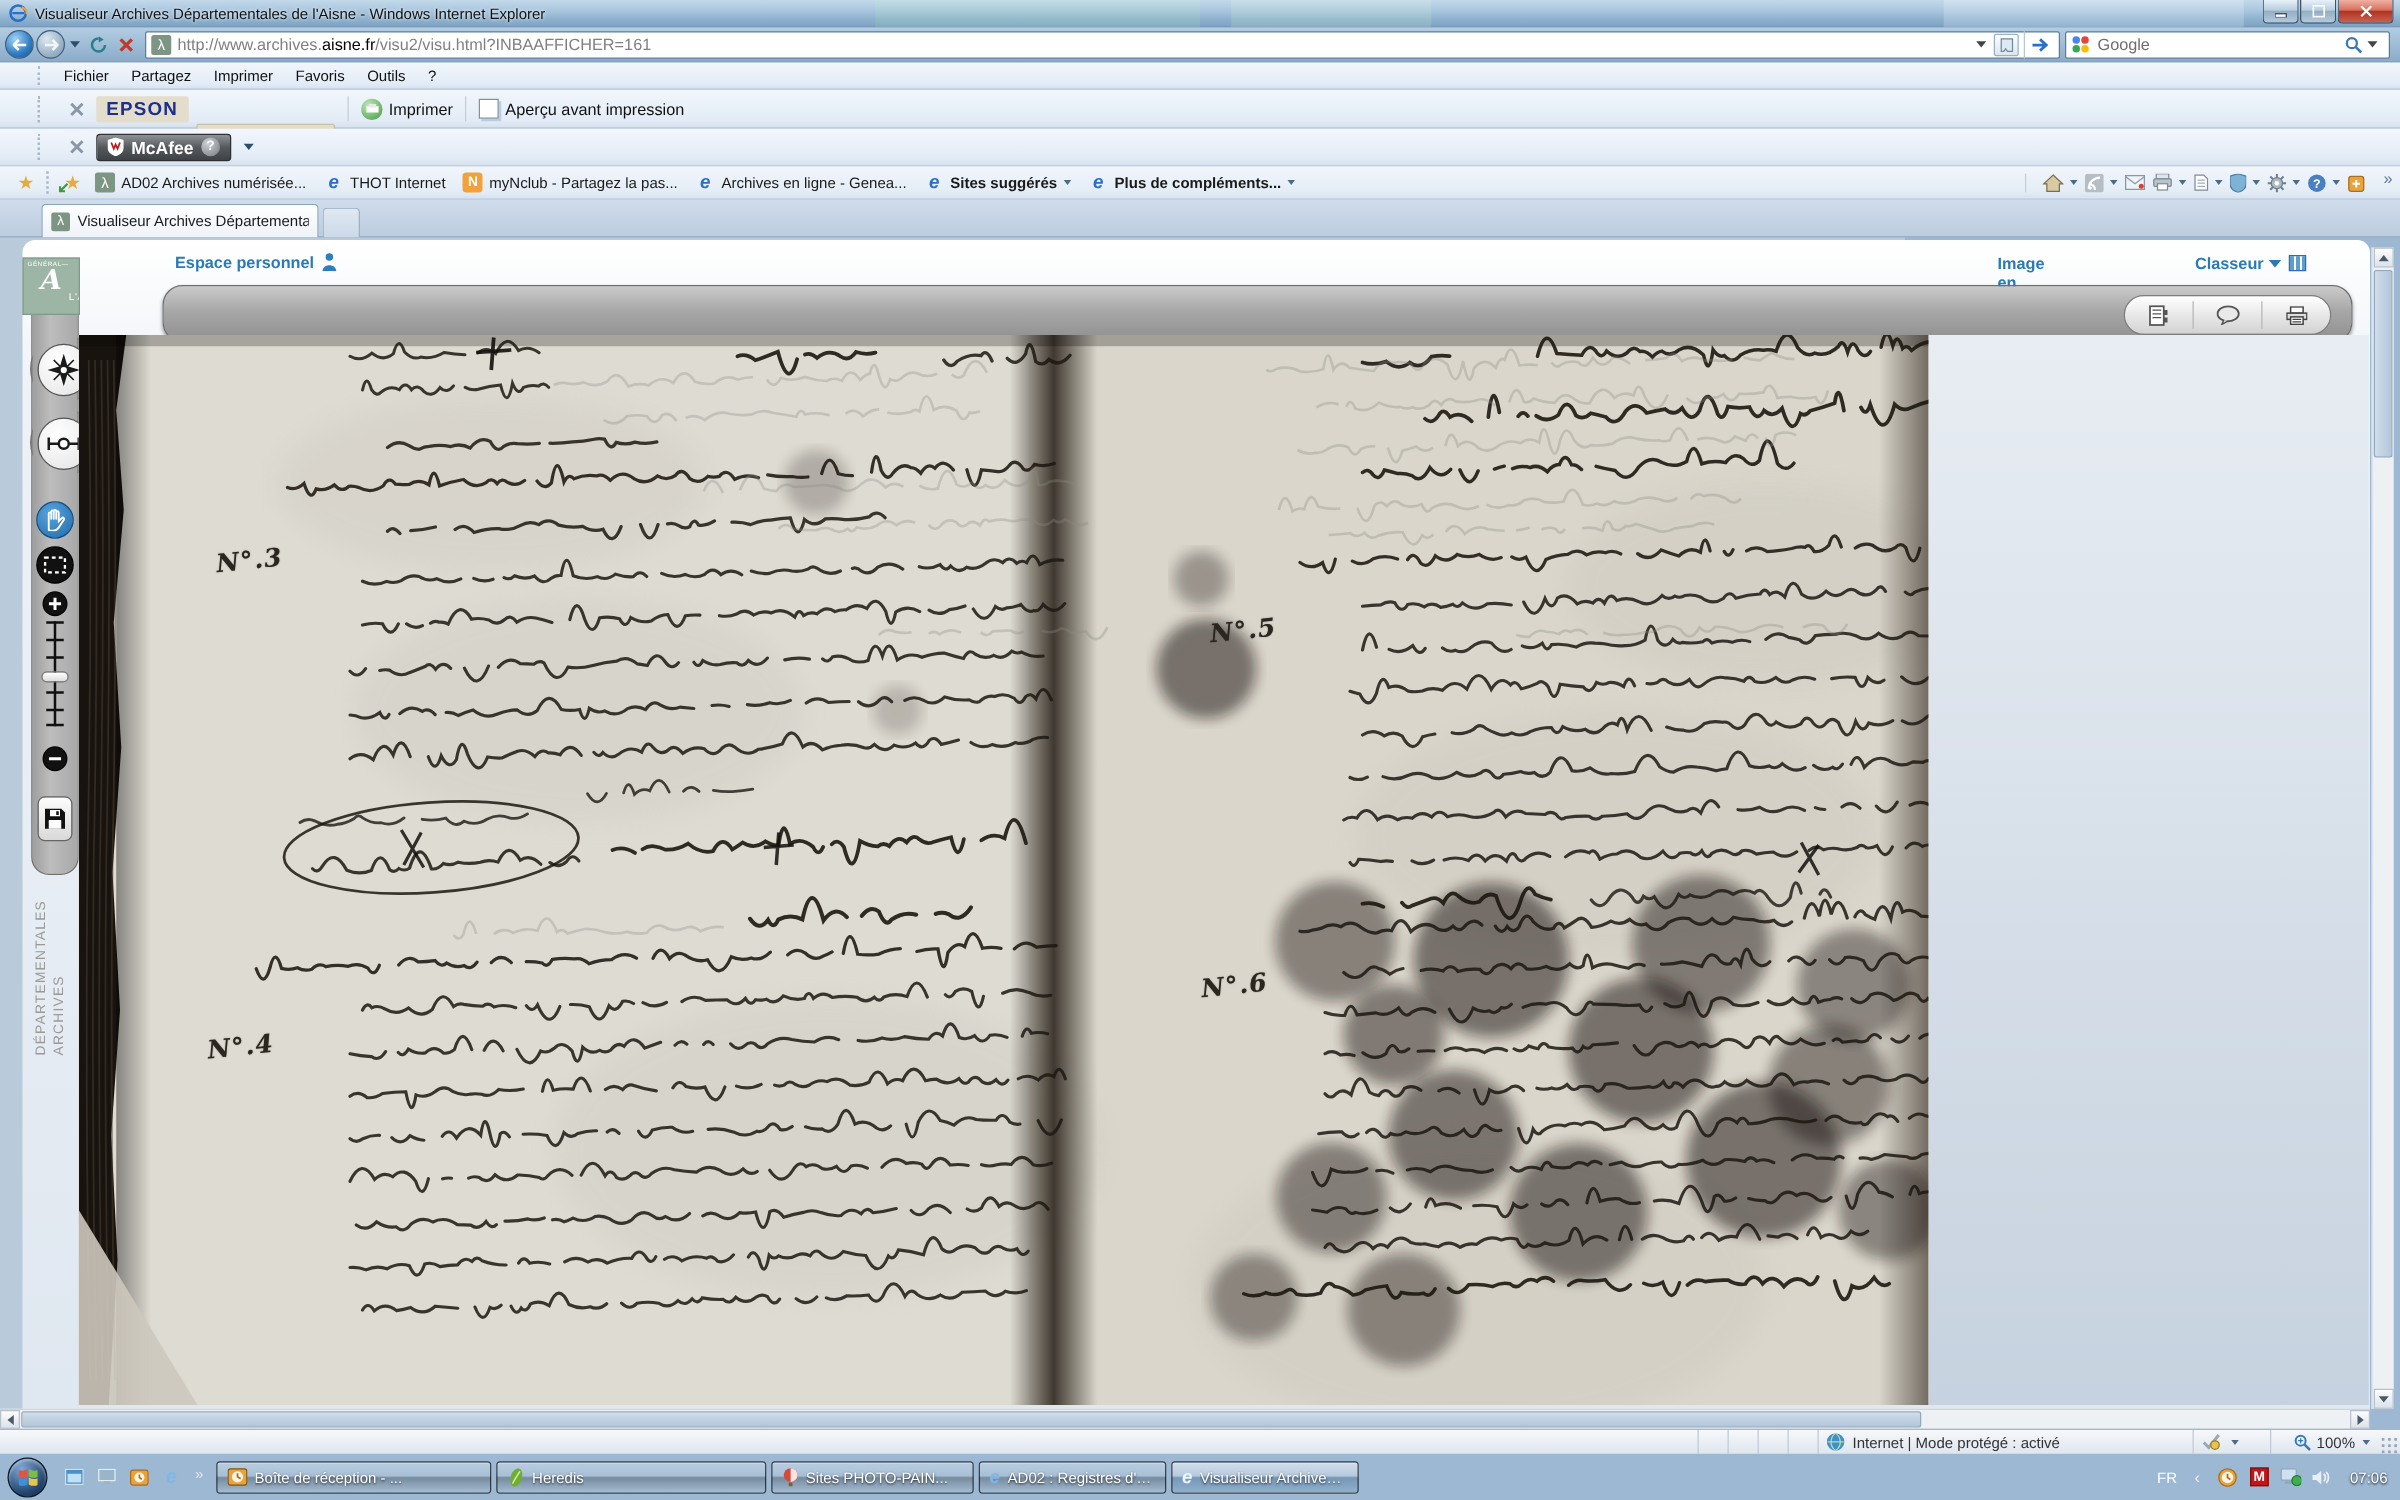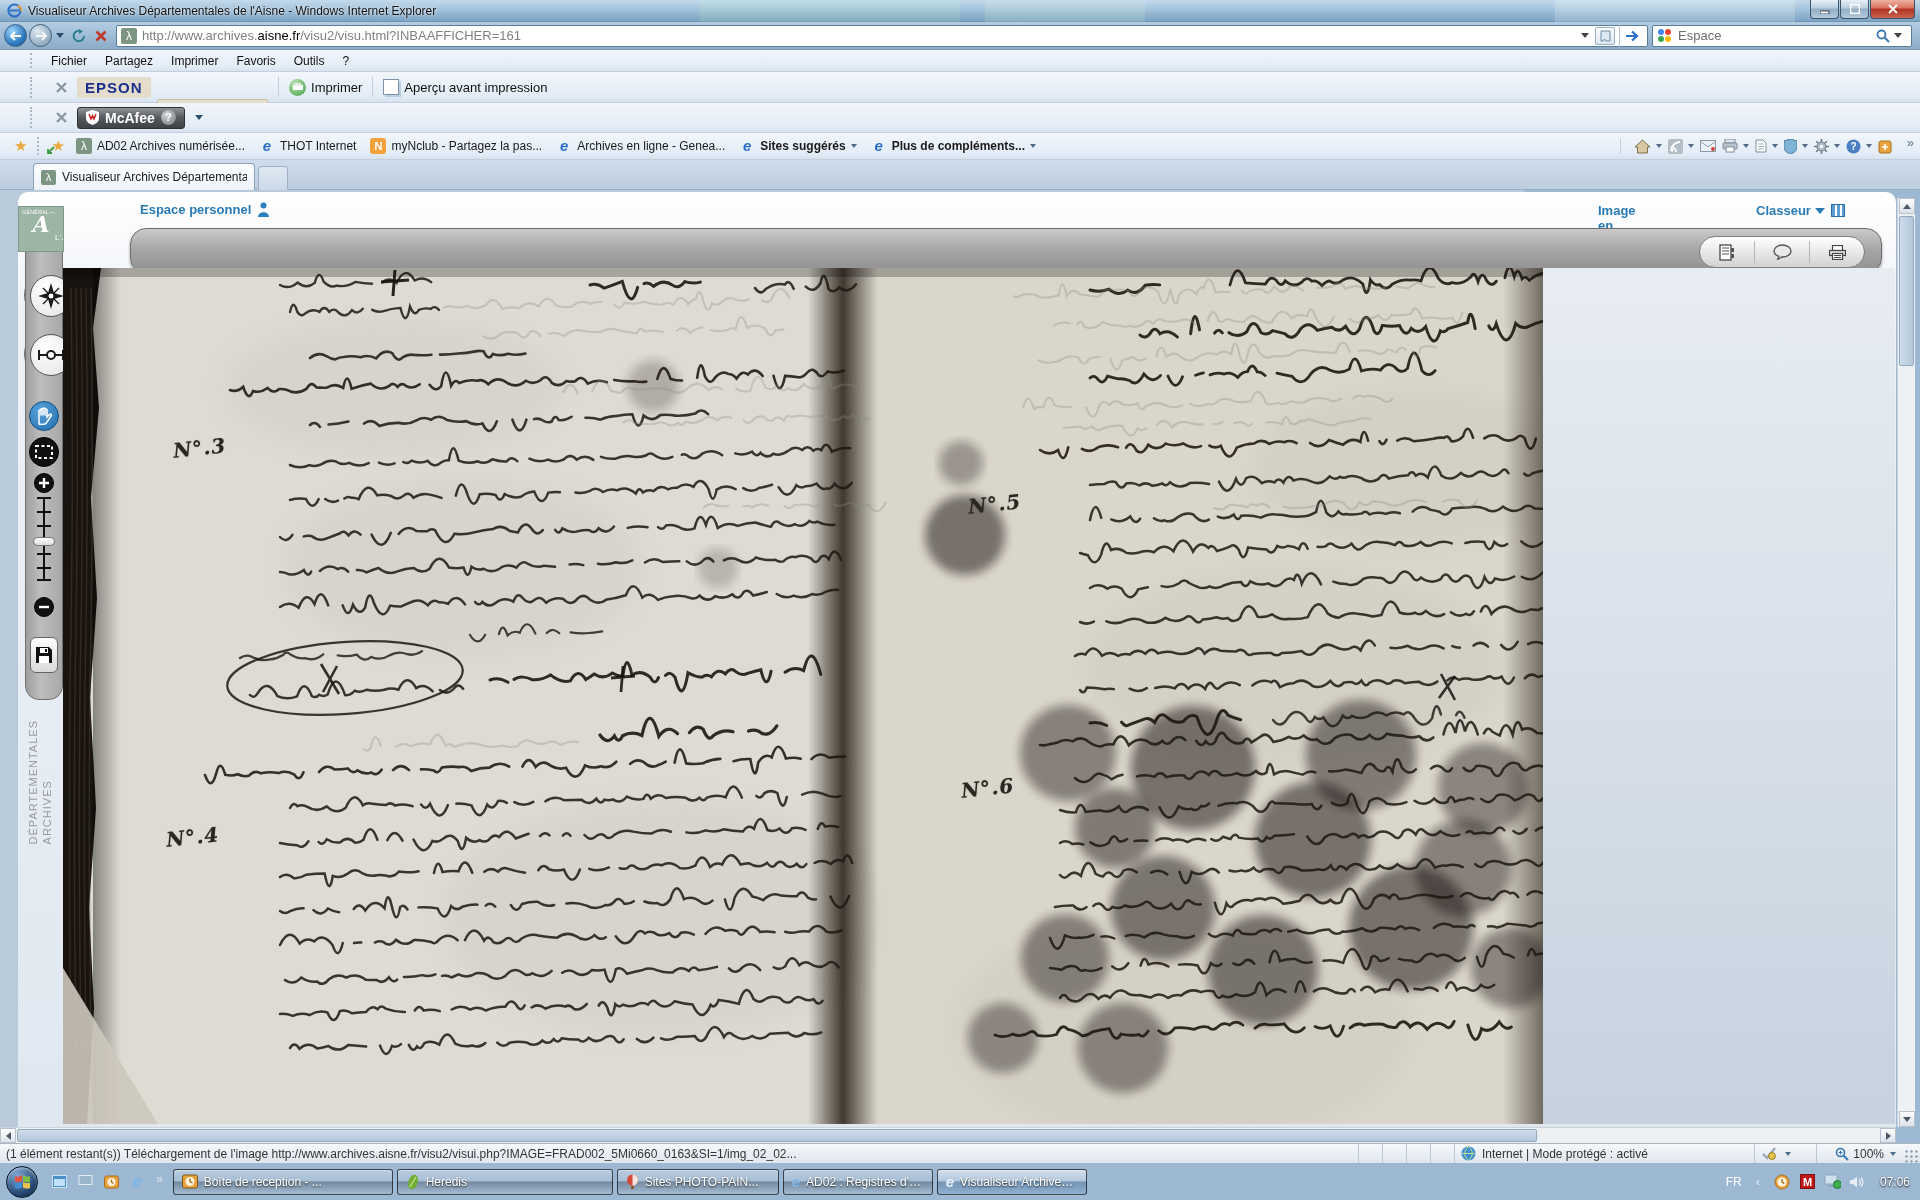--- a/index.html
+++ b/index.html
@@ -262,7 +262,7 @@
         <i style="left:0;top:7px;background:#34a853"></i>
           <i style="left:7px;top:7px;background:#fbbc05"></i>
       </span>
-      <span class="search-val">Espace</span>
+      <span class="search-val">Google</span>
       <svg class="mag" width="14" height="14">
         <circle cx="5.5" cy="5.5" r="4" fill="none" stroke="#3a78b5" stroke-width="1.8"></circle>
           <path d="M8.5 8.5 L13 13" stroke="#3a78b5" stroke-width="2"></path>

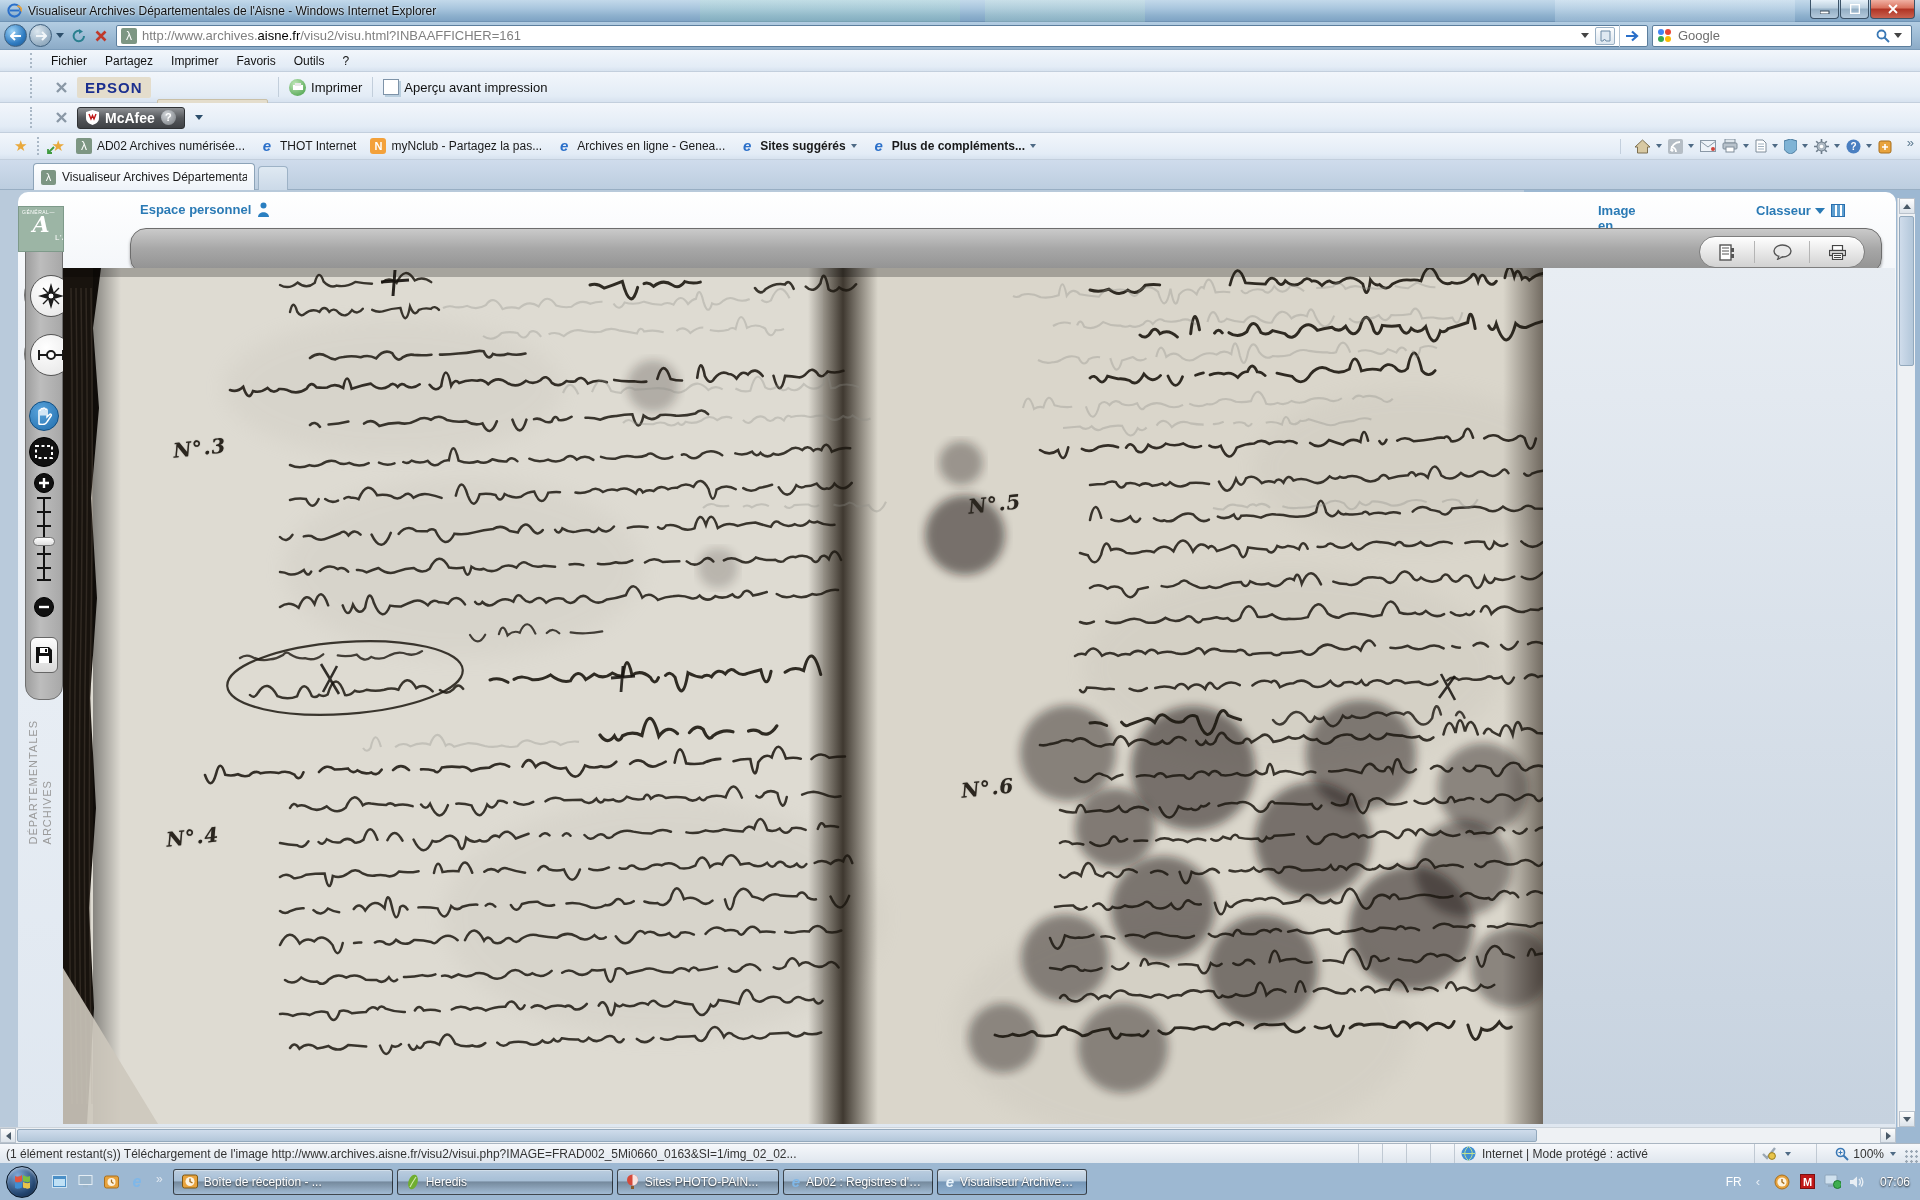--- a/index.html
+++ b/index.html
@@ -703,7 +703,6 @@
   </div>
 
   <div class="statusbar">
-    <span class="status-text">(1 élément restant(s)) Téléchargement de l'image http://www.archives.aisne.fr/visu2/visui.php?IMAGE=FRAD002_5Mi0660_0163&amp;SI=1/img_02_02...</span>
     <span class="spacer"></span>
     <div class="scell empty"></div>
       <div class="scell empty"></div>

